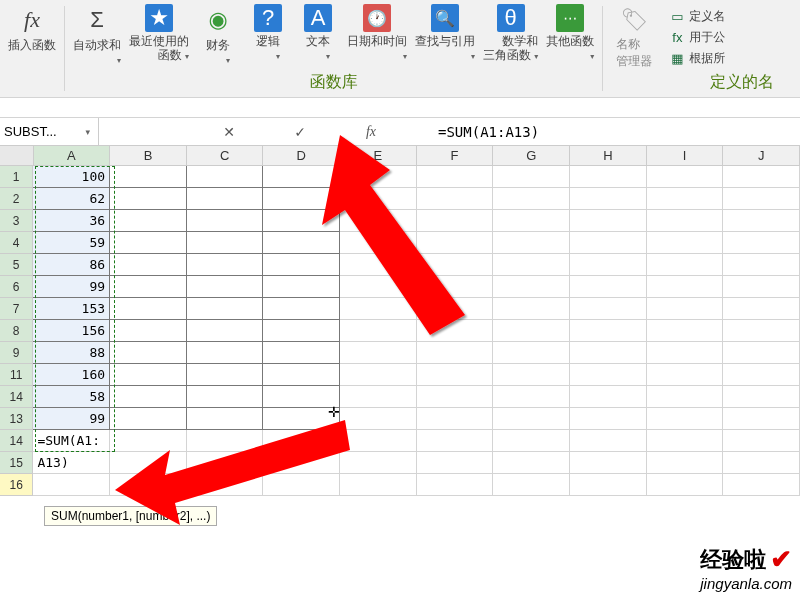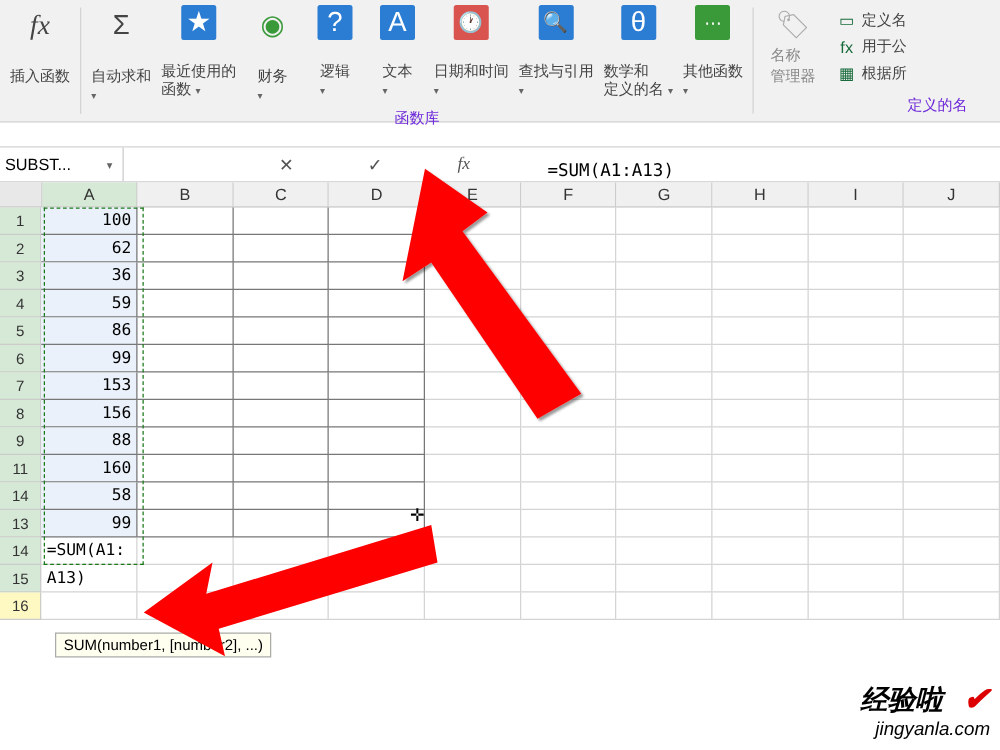--- a/index.html
+++ b/index.html
@@ -11,7 +11,7 @@
 .ribbon-items { display: flex; }
 .ribbon-btn { display: flex; flex-direction: column; align-items: center; justify-content: flex-start; padding: 2px 4px; min-width: 50px; cursor: pointer; font-size: 12px; color: #444; }
 .ribbon-btn .icon { width: 32px; height: 32px; display: flex; align-items: center; justify-content: center; font-size: 22px; }
-.ribbon-btn .label { margin-top: 18px; text-align: left; line-height: 14px; white-space: pre; }
+.ribbon-btn .label { margin-top: 2px; text-align: right; line-height: 14px; white-space: pre; }
 .dropdown-arrow { font-size: 8px; color: #666; }
 .group-label { font-size: 12px; color: #6d28d9; margin-top: auto; margin-bottom: 4px; text-align: center; }
 .ribbon-sep { width: 1px; background: #d4d4d4; margin: 6px 0; }

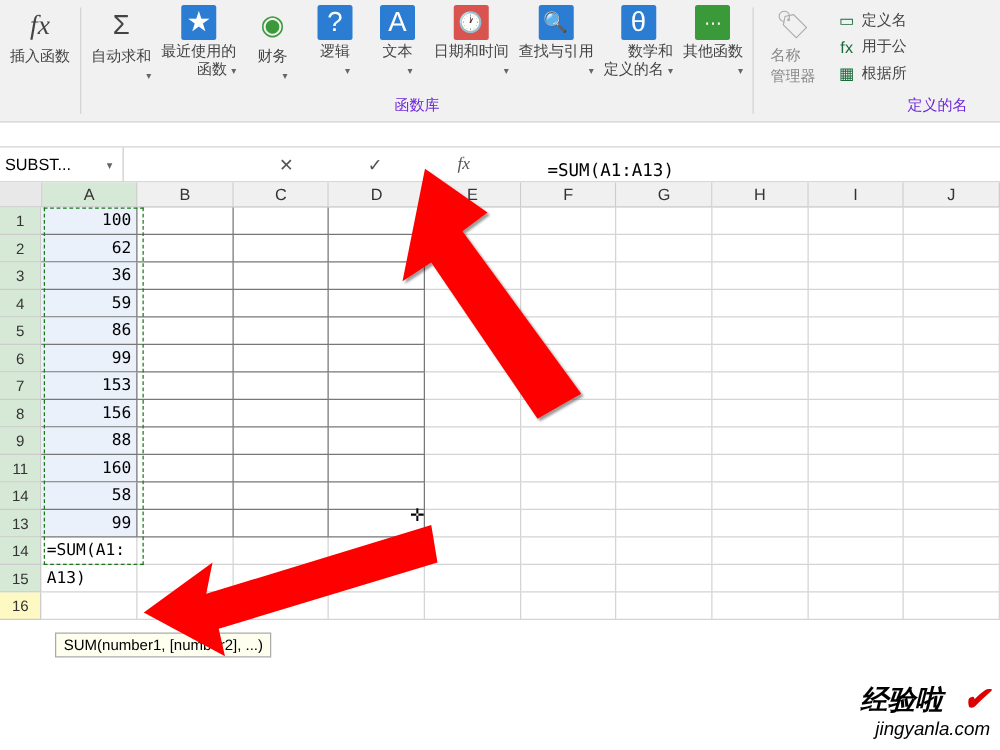--- a/index.html
+++ b/index.html
@@ -109,7 +109,7 @@
       <div class="ribbon-btn">
         <span class="icon" style="background:#2b7cd3;color:#fff;width:28px;height:28px;border-radius:2px">θ</span>
         <span class="label"><span>数学和
-定义的名</span> <span class="dropdown-arrow">▾</span></span>
+三角函数</span> <span class="dropdown-arrow">▾</span></span>
       </div>
       <div class="ribbon-btn">
         <span class="icon" style="background:#3a9a3a;color:#fff;width:28px;height:28px;border-radius:2px;font-size:14px">⋯</span>

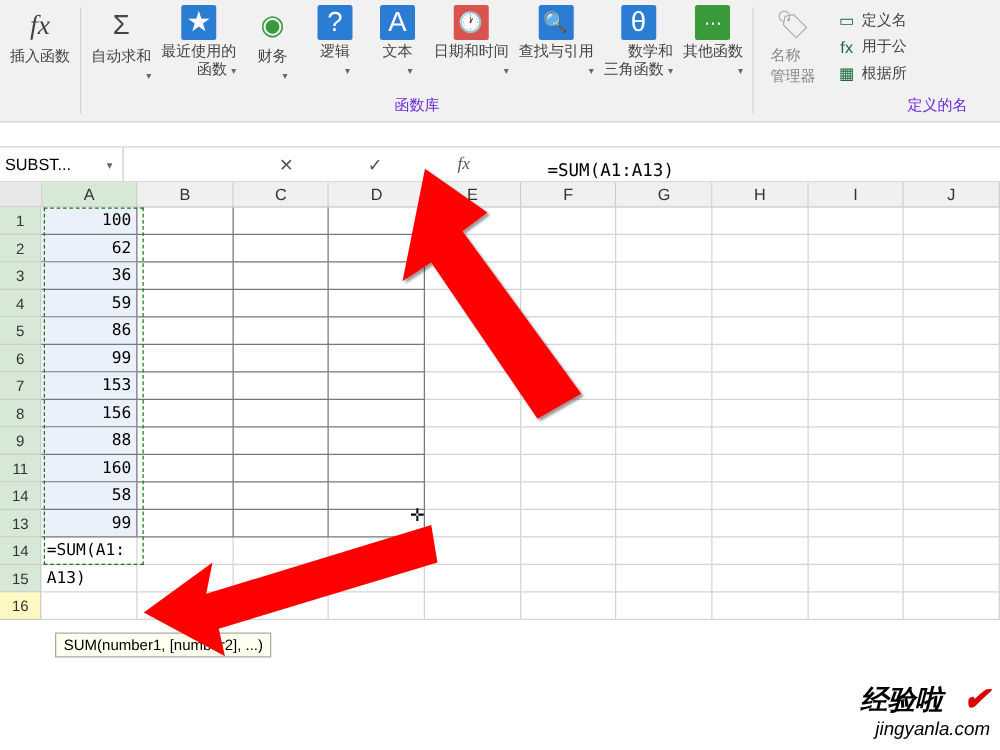--- a/index.html
+++ b/index.html
@@ -13,7 +13,7 @@
 .ribbon-btn .icon { width: 32px; height: 32px; display: flex; align-items: center; justify-content: center; font-size: 22px; }
 .ribbon-btn .label { margin-top: 2px; text-align: right; line-height: 14px; white-space: pre; }
 .dropdown-arrow { font-size: 8px; color: #666; }
-.group-label { font-size: 12px; color: #6d28d9; margin-top: auto; margin-bottom: 4px; text-align: center; }
+.group-label { font-size: 16px; color: #4d7c0f; margin-top: auto; margin-bottom: 4px; text-align: center; }
 .ribbon-sep { width: 1px; background: #d4d4d4; margin: 6px 0; }
 .ribbon-right { flex: 1; display: flex; flex-direction: column; padding: 4px 0 0 8px; }
 .right-item { display: flex; align-items: center; font-size: 12px; color: #444; padding: 2px 0; gap: 4px; }

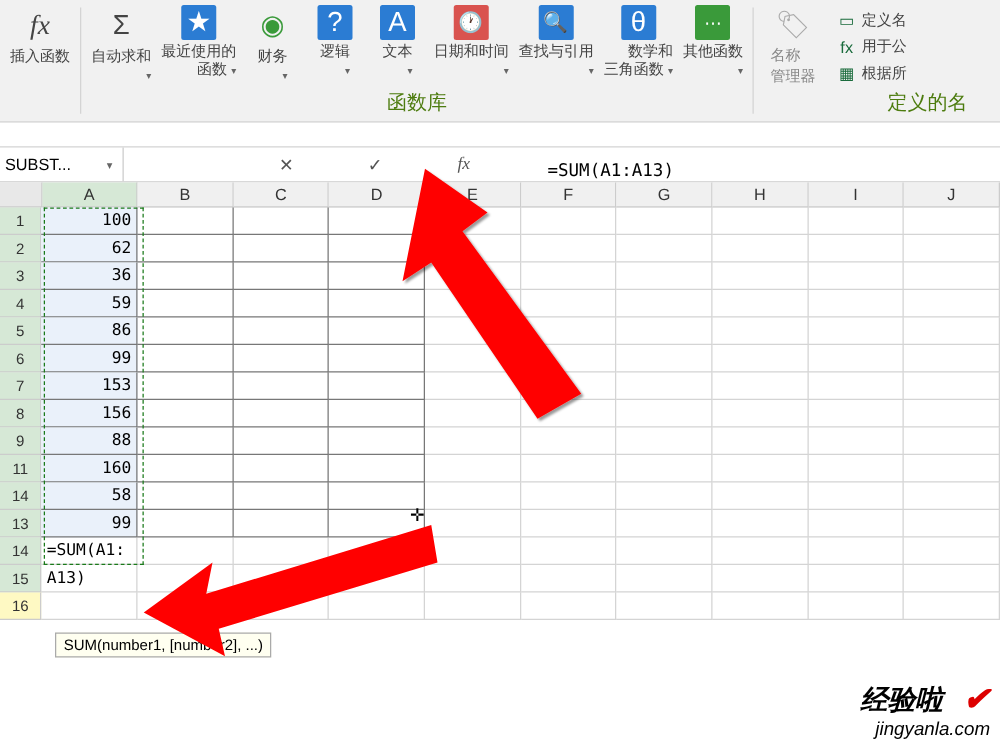--- a/index.html
+++ b/index.html
@@ -22,7 +22,7 @@
 .name-mgr .icon { width: 32px; height: 32px; font-size: 22px; display: flex; align-items: center; justify-content: center; }
 
 
-.formula-bar { display: flex; align-items: flex-end; height: 28px; border-bottom: 1px solid #ccc; gap: 47px; }
+.formula-bar { display: flex; align-items: center; height: 28px; border-bottom: 1px solid #ccc; gap: 47px; }
 .name-box { width: 99px; border-right: 1px solid #ccc; height: 100%; display: flex; align-items: center; padding: 0 4px; font-size: 13px; }
 .name-box-text { flex: 1; }
 .name-box-dd { font-size: 9px; color: #666; padding: 0 4px; cursor: pointer; }

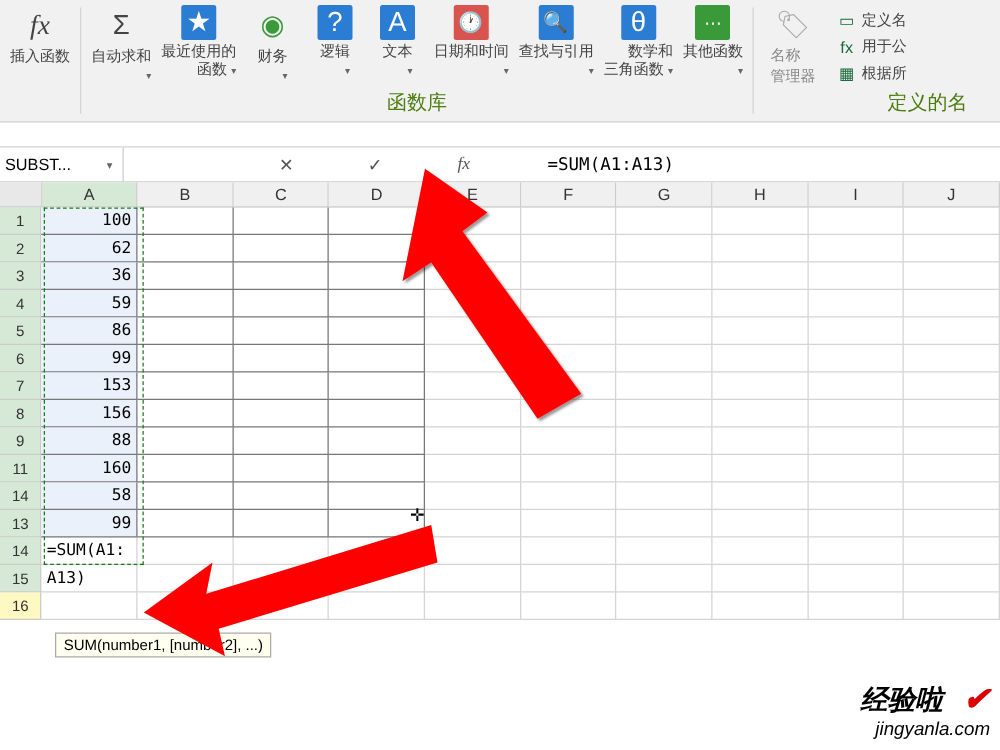--- a/index.html
+++ b/index.html
@@ -56,7 +56,7 @@
 
 
 .watermark { position: absolute; right: 8px; bottom: 8px; text-align: right; font-family: Arial; }
-.watermark .line1 { font-size: 22px; font-weight: bold; color: #000; text-shadow: 1px 1px 0 #fff; display: flex; align-items: center; gap: 16px; font-style: italic; }
+.watermark .line1 { font-size: 22px; font-weight: bold; color: #000; text-shadow: 1px 1px 0 #fff; display: flex; align-items: center; gap: 4px; }
 .watermark .check { color: #d00; font-size: 26px; font-weight: bold; }
 .watermark .line2 { font-size: 15px; font-style: italic; color: #000; }
 

